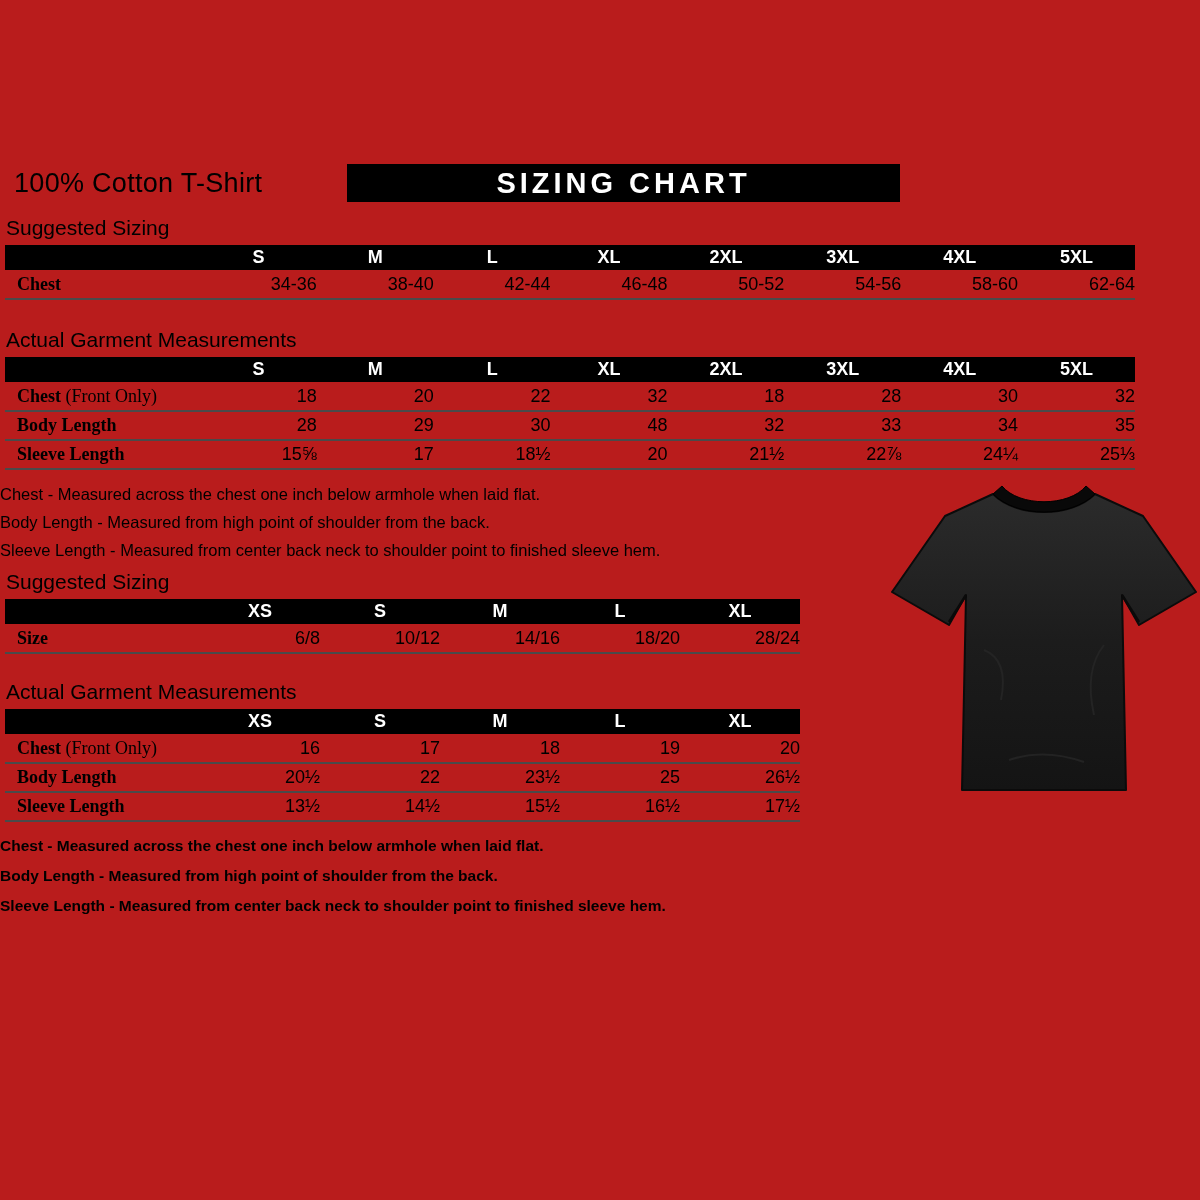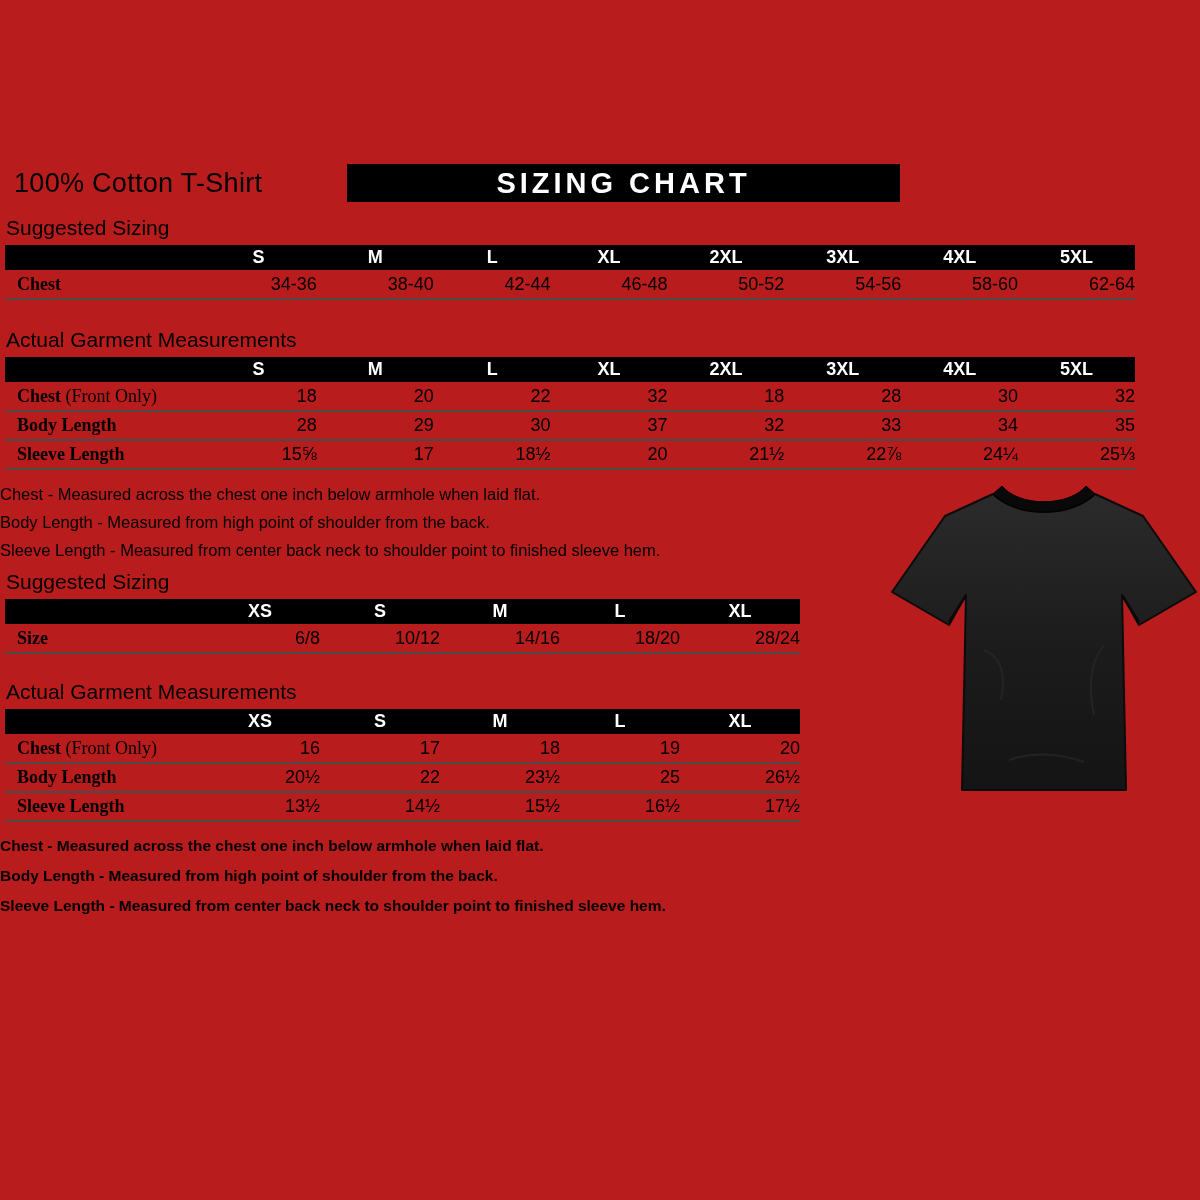--- a/index.html
+++ b/index.html
@@ -164,7 +164,7 @@
         <td>28</td>
         <td>29</td>
         <td>30</td>
-        <td>37</td>
+        <td>48</td>
         <td>32</td>
         <td>33</td>
         <td>34</td>

